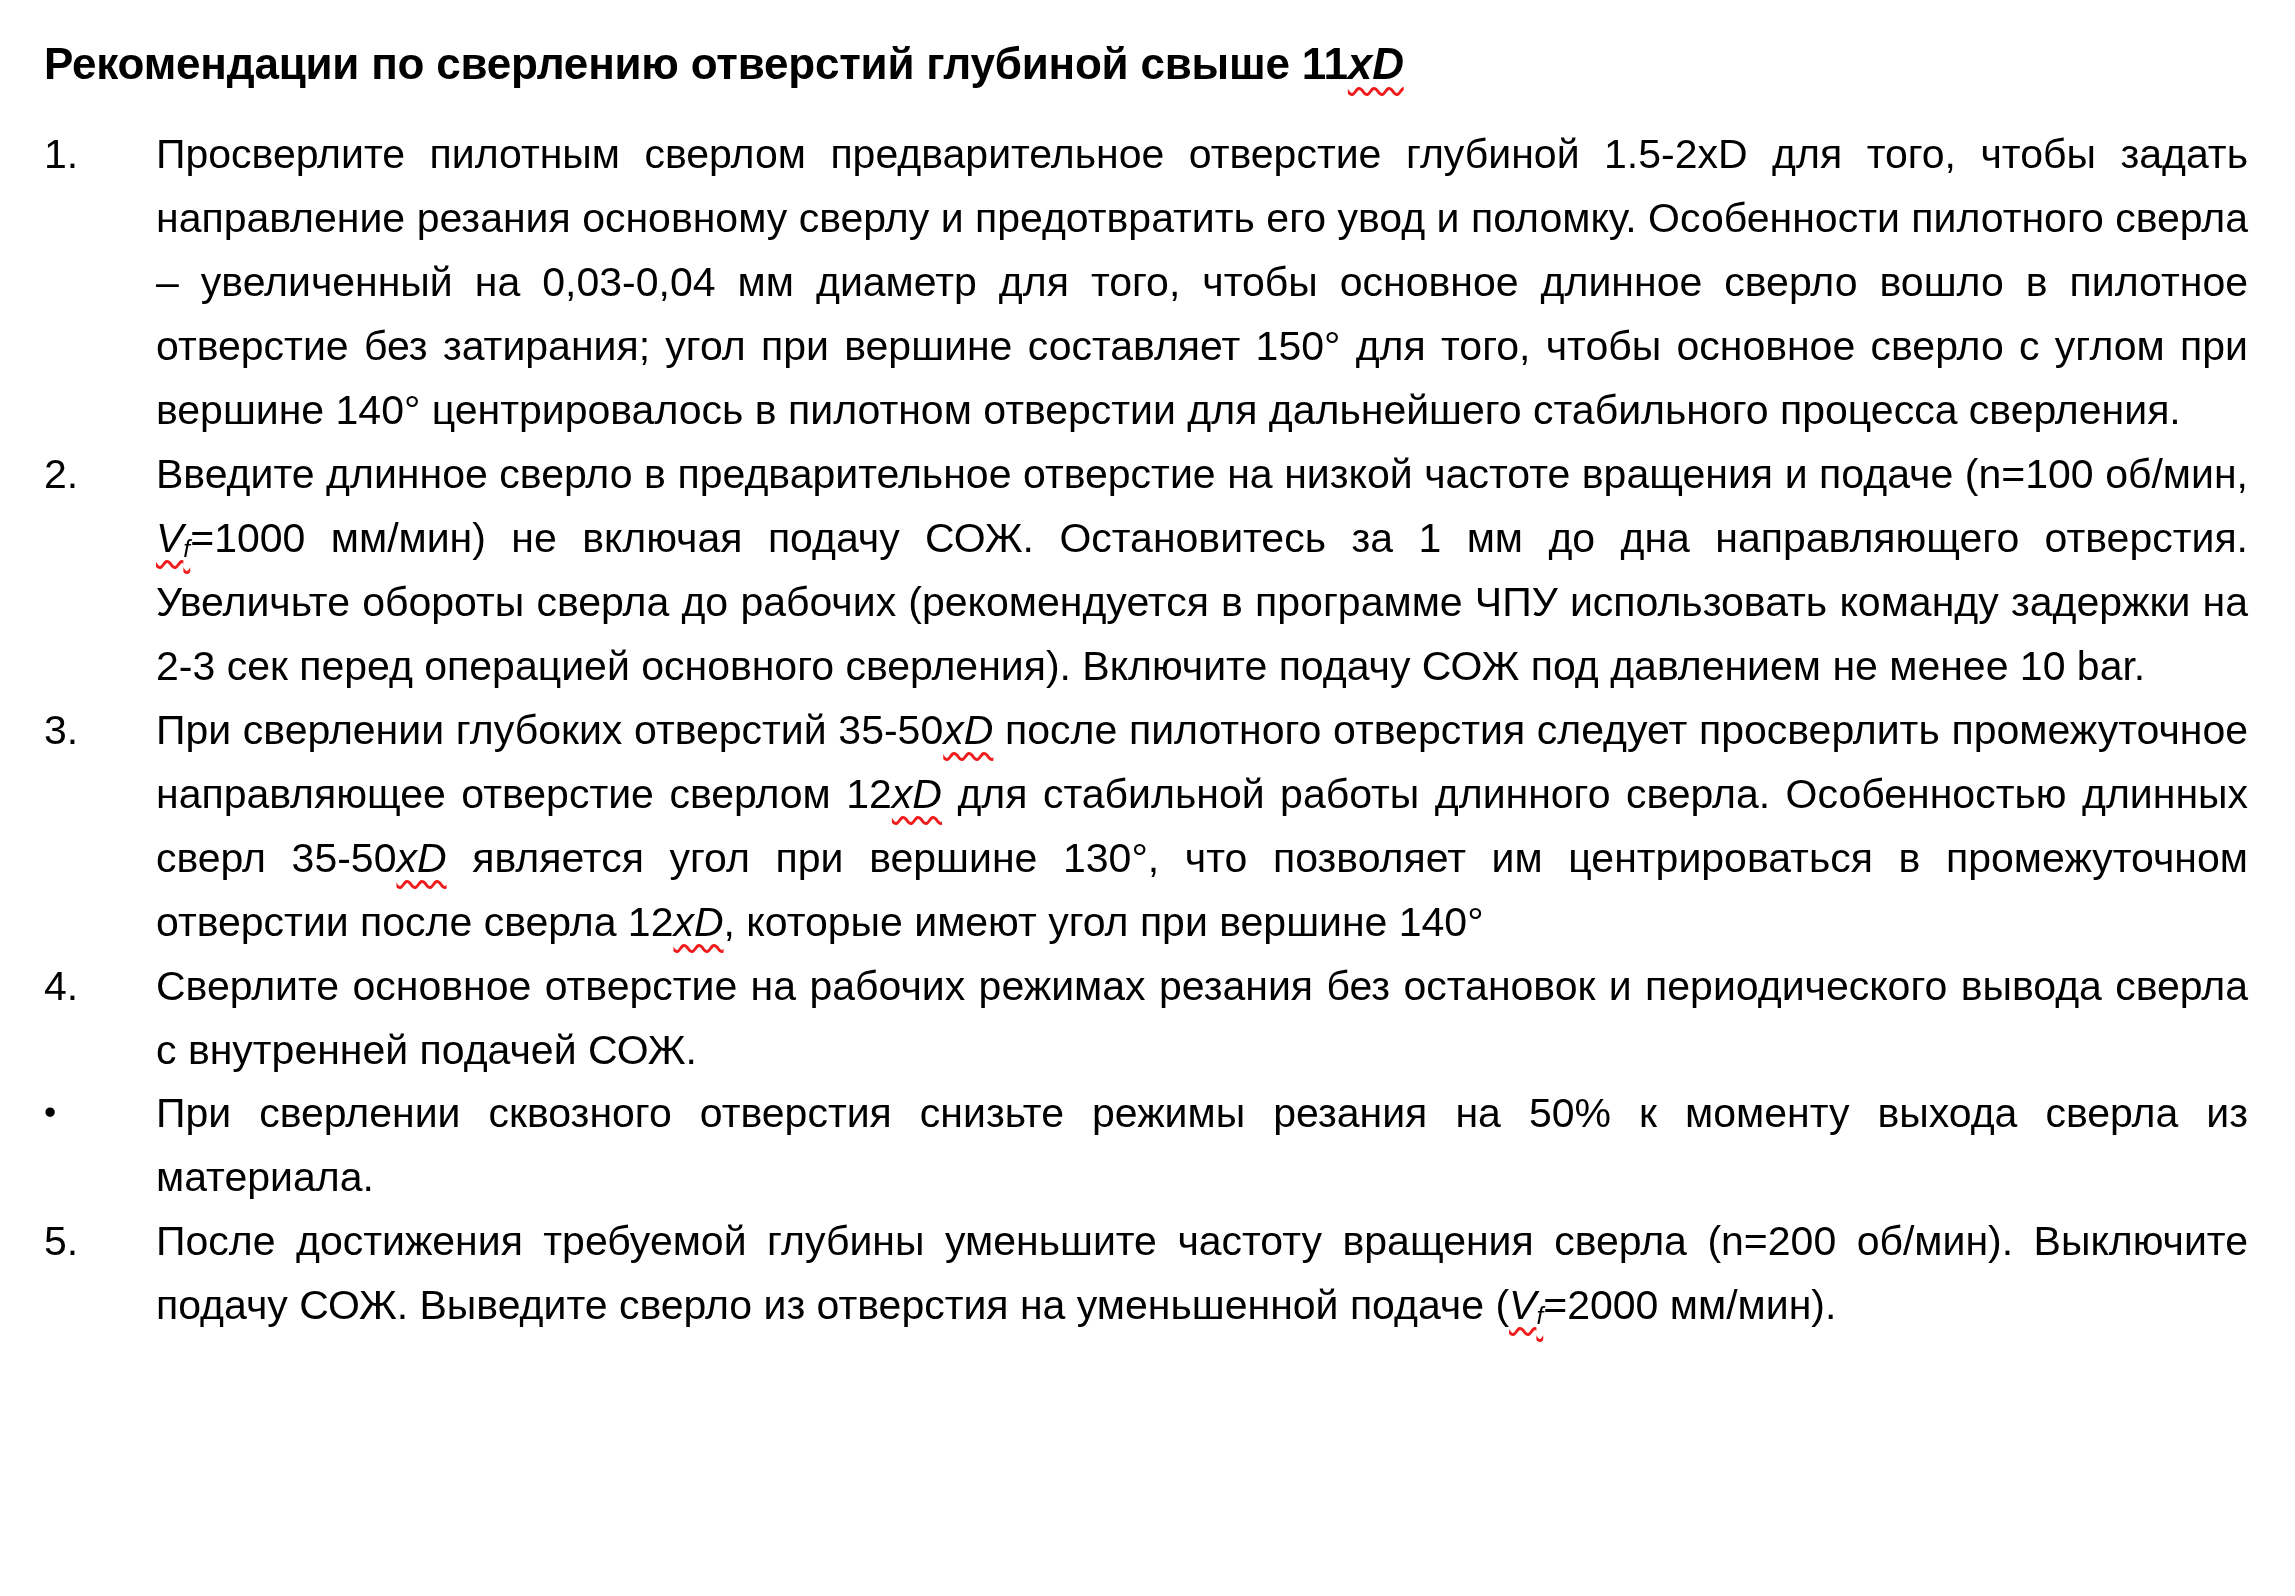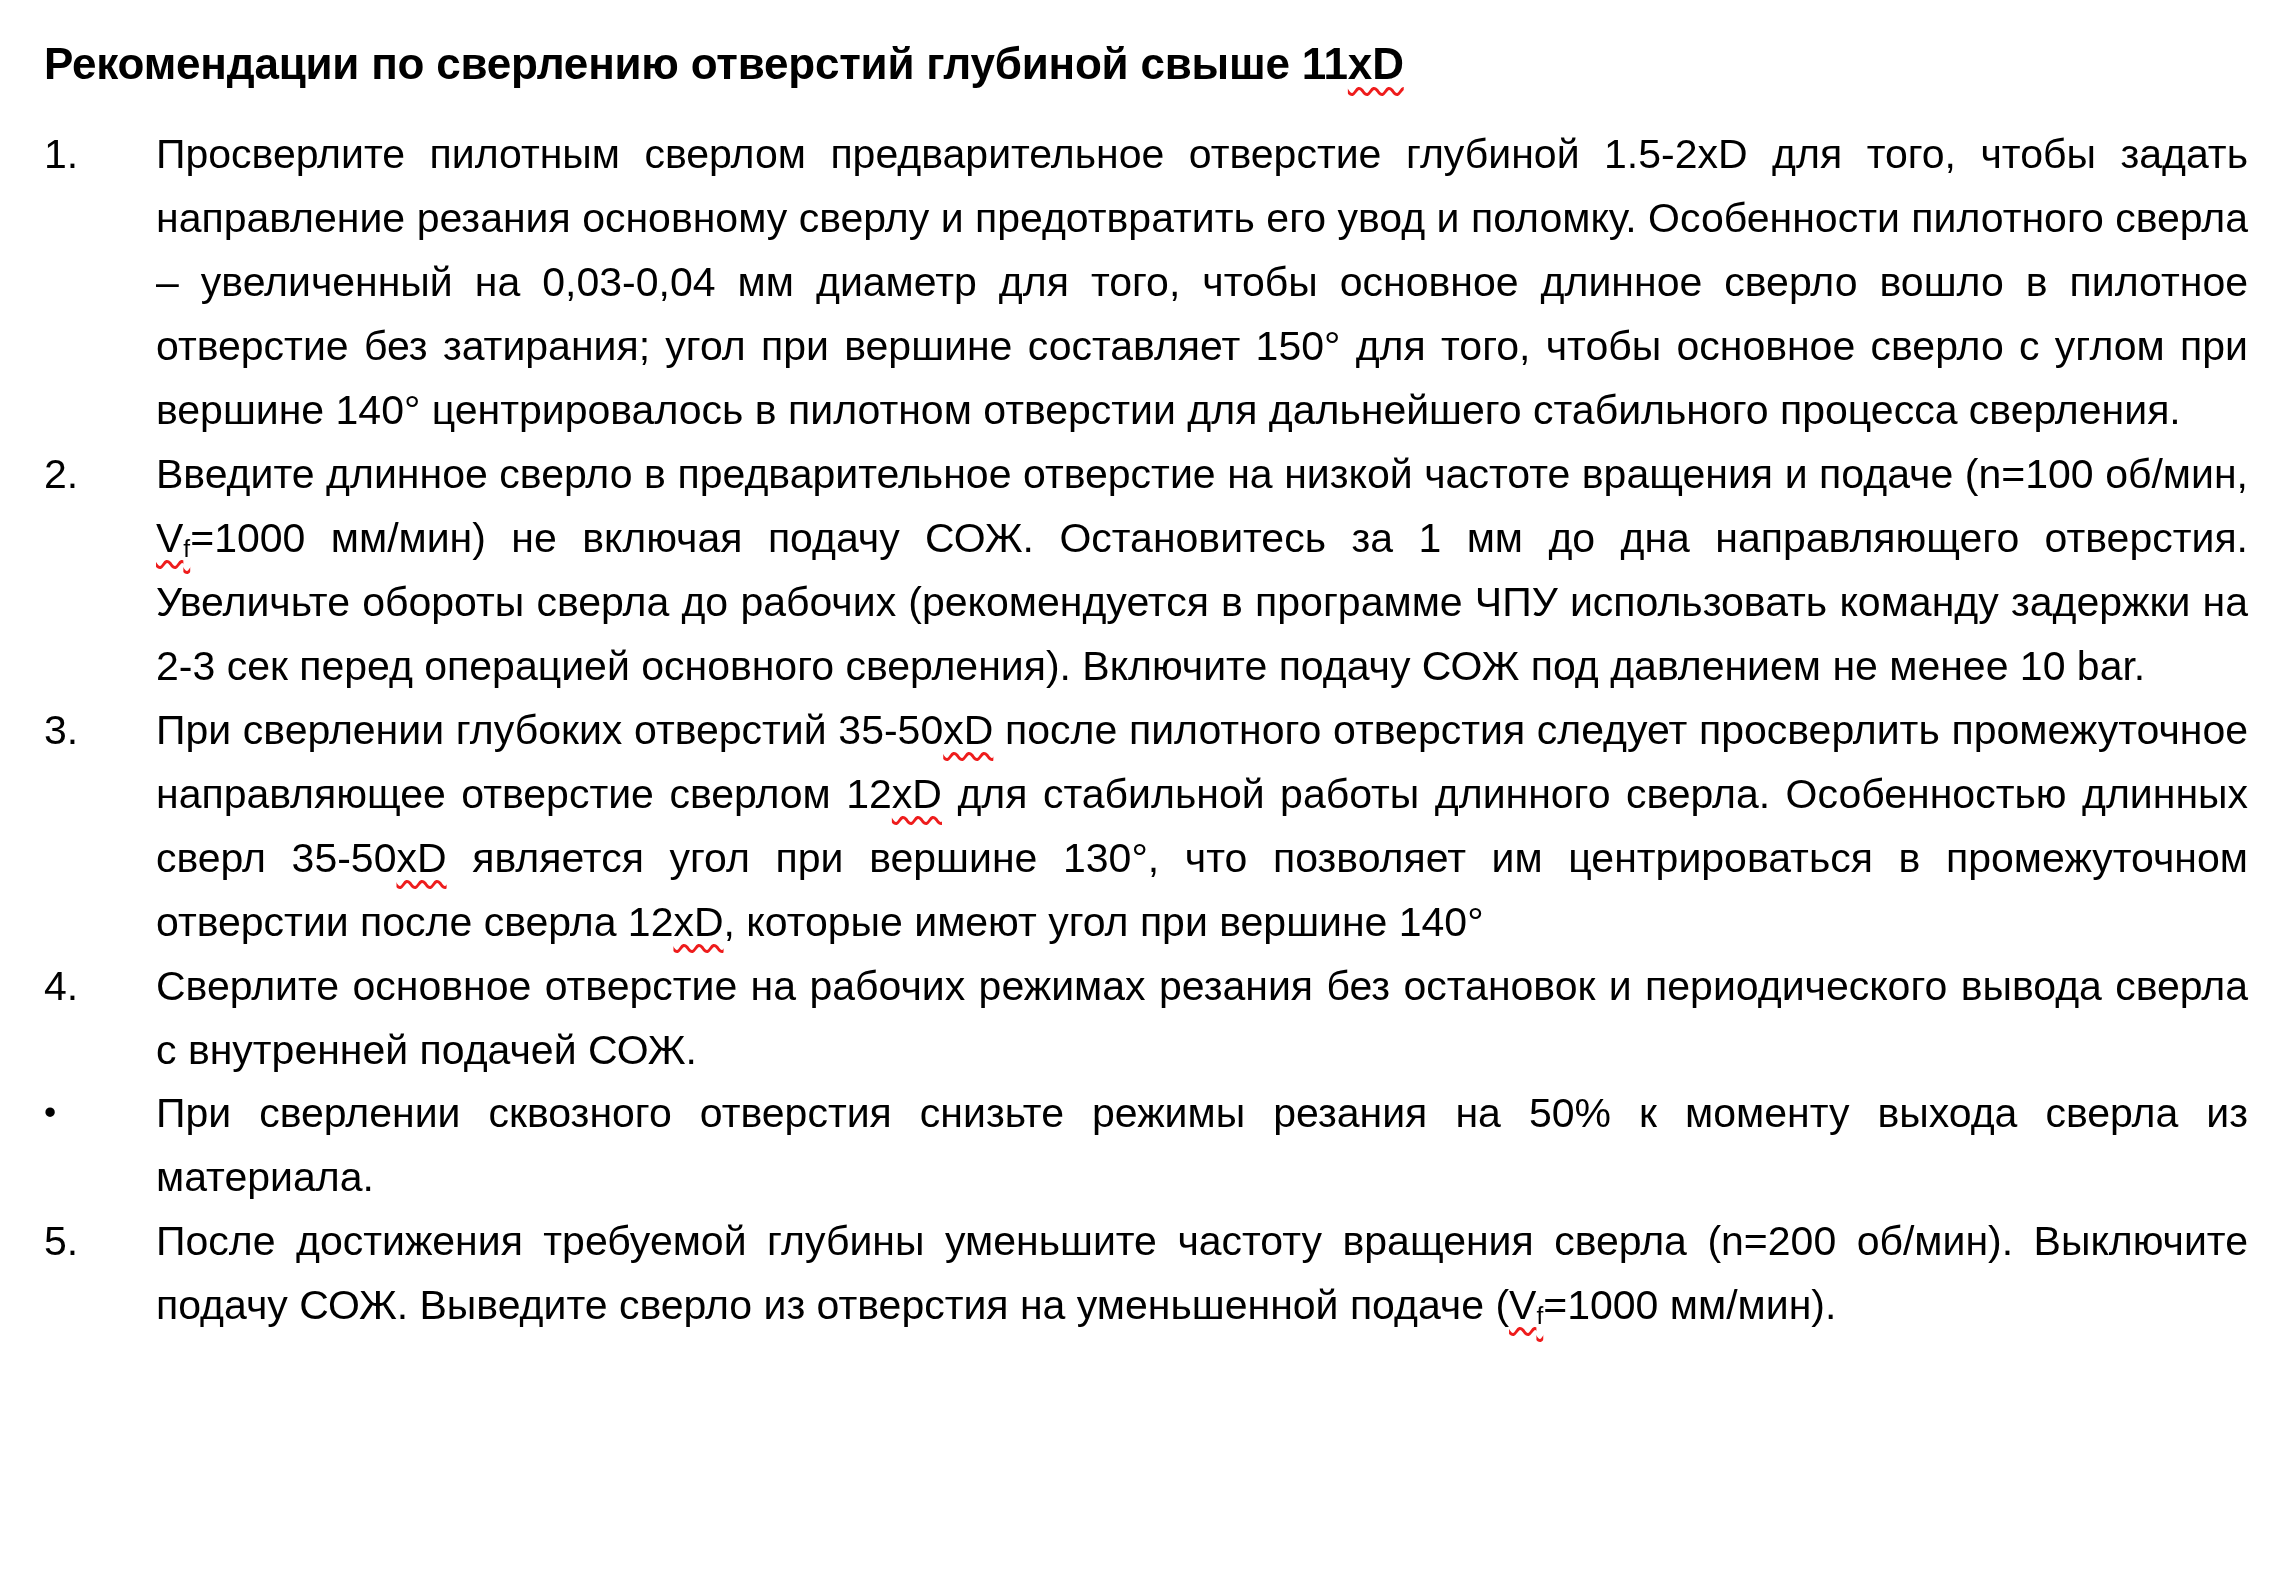--- a/index.html
+++ b/index.html
@@ -53,6 +53,7 @@
     text-decoration-thickness: 3px;
     text-underline-offset: 7.5px;
     text-decoration-skip-ink: none;
+    font-style: italic;
   }
   .sub {
     font-size: 0.6em;

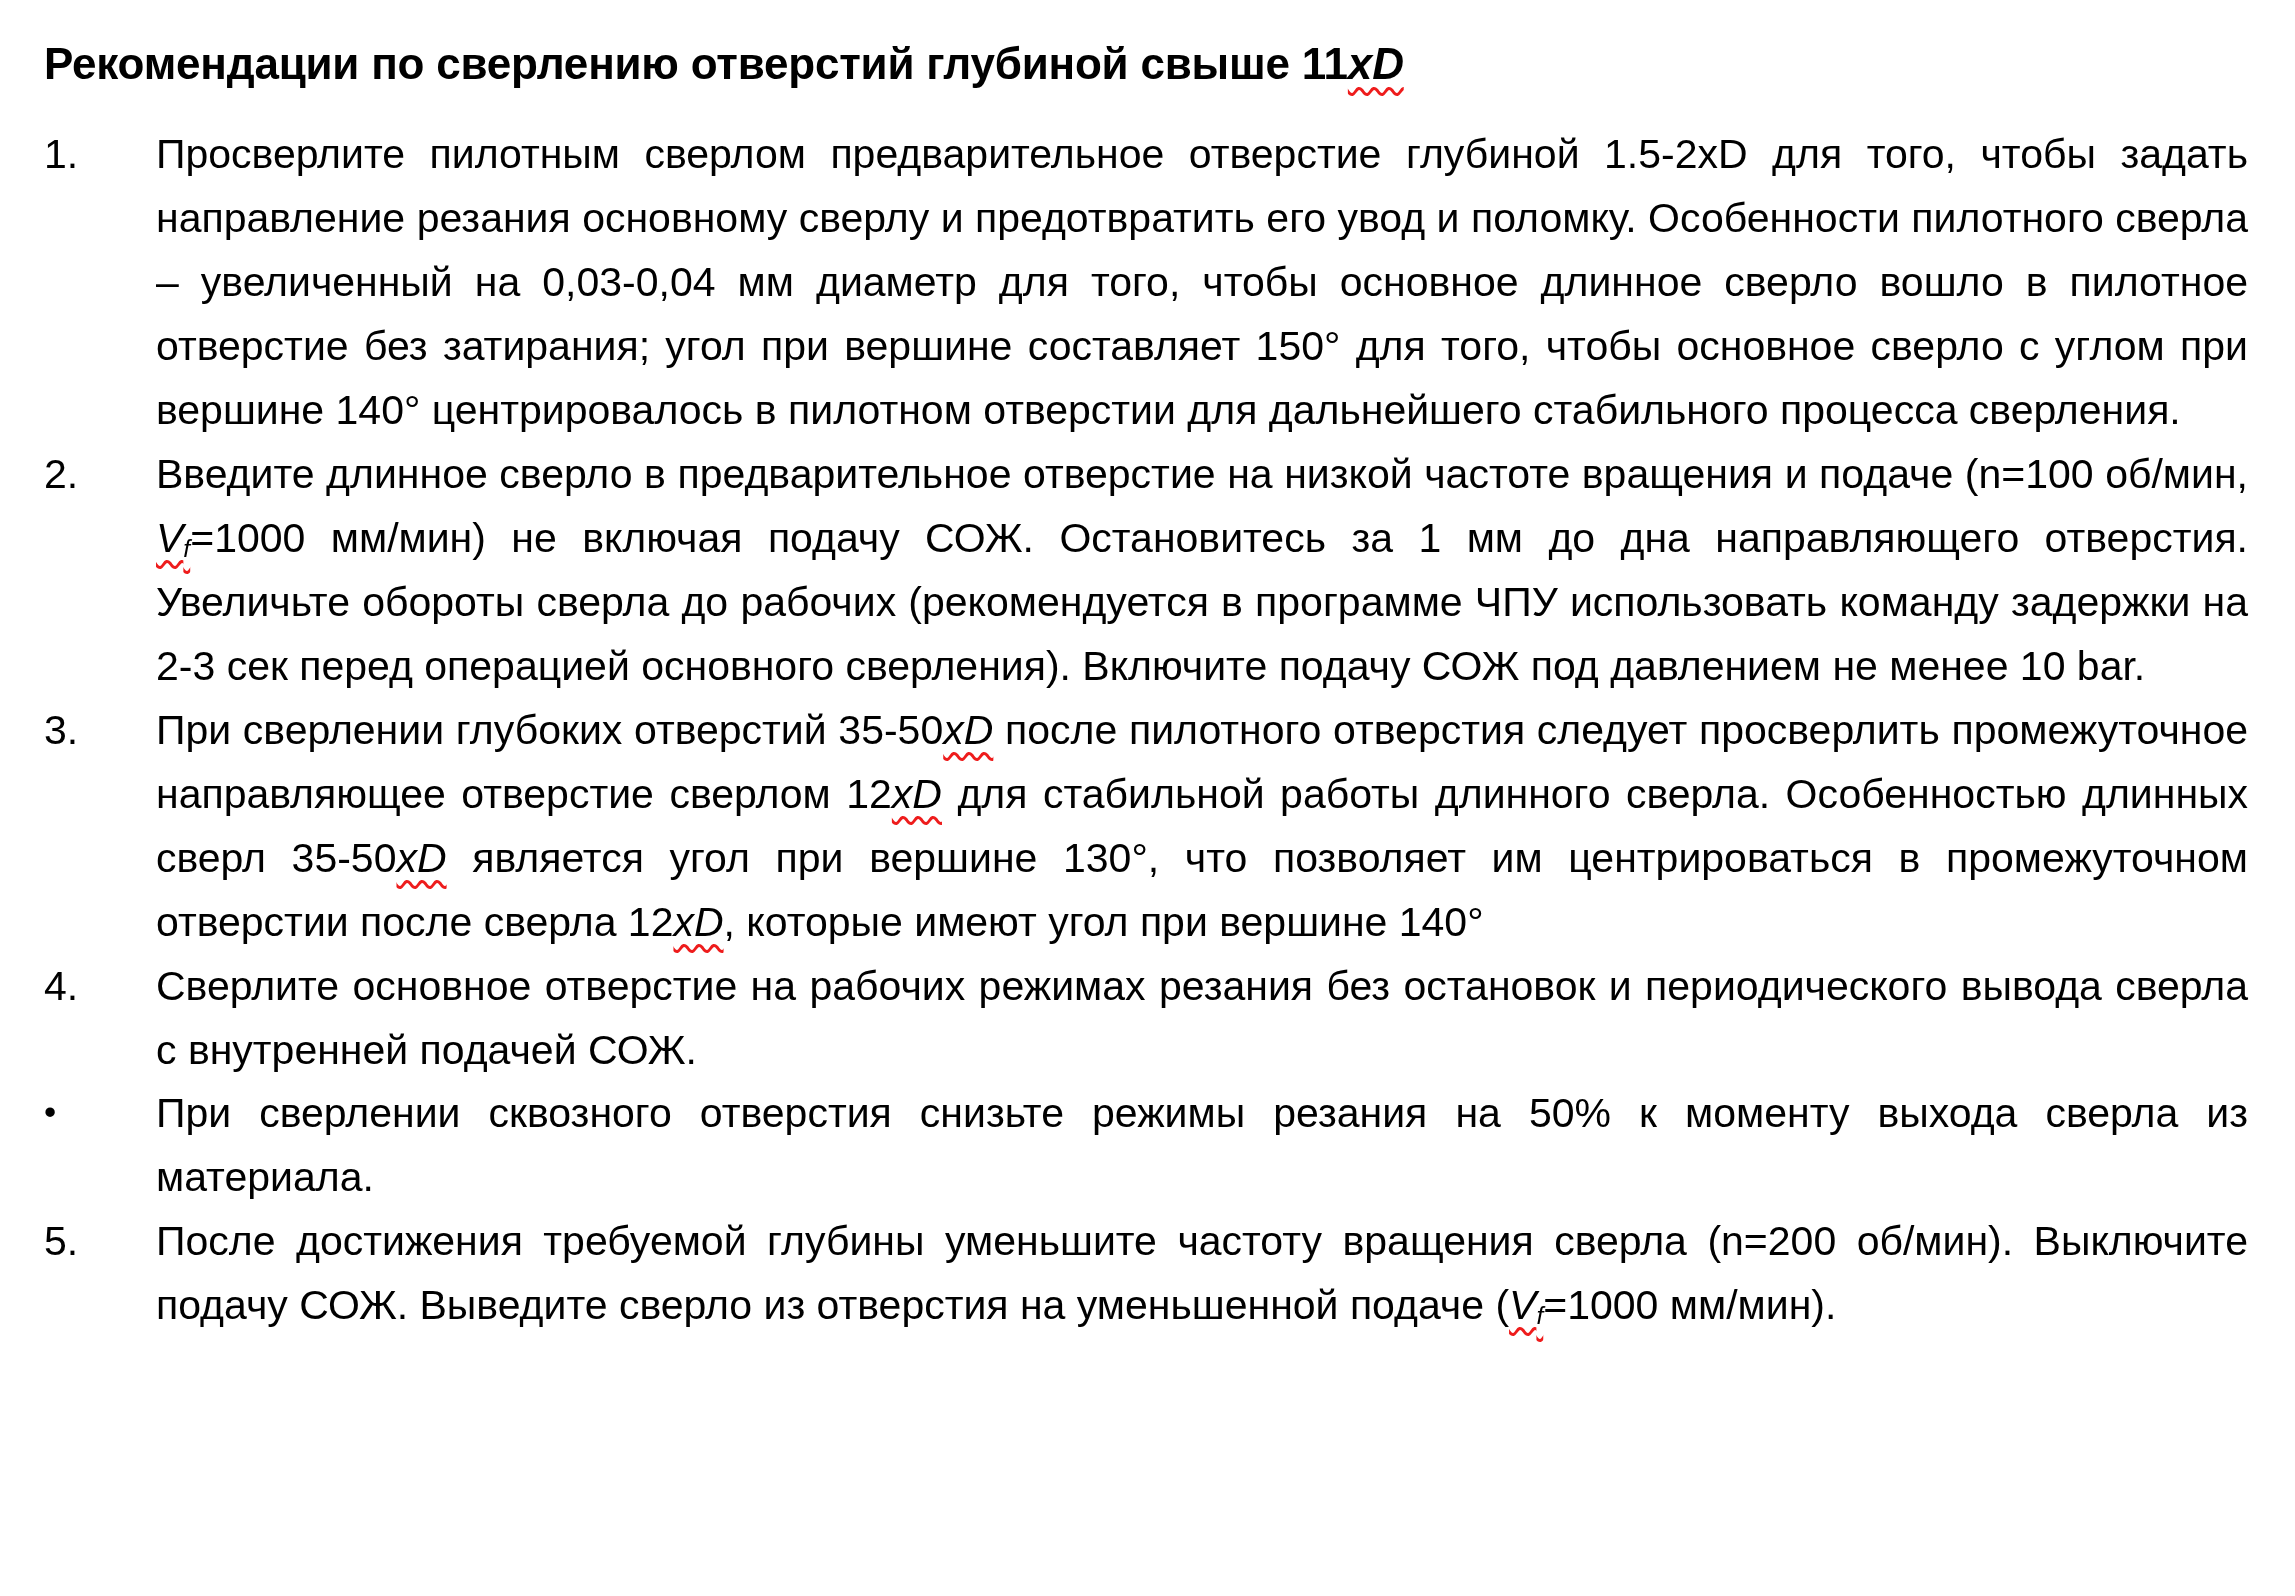--- a/index.html
+++ b/index.html
@@ -88,7 +88,7 @@
       </div>
       <div class="list-item">
         <span class="marker">5.</span>
-        <div class="content"><span>После достижения требуемой глубины уменьшите частоту вращения сверла (n=200 об/мин). Выключите подачу СОЖ. Выведите сверло из отверстия на уменьшенной подаче (</span><span class="sq" style="text-decoration-color: rgb(238, 28, 28);">V</span><span class="sq sub" style="text-decoration-color: rgb(238, 28, 28);">f</span><span>=1000 мм/мин).</span></div>
+        <div class="content"><span>После достижения требуемой глубины уменьшите частоту вращения сверла (n=200 об/мин). Выключите подачу СОЖ. Выведите сверло из отверстия на уменьшенной подаче (</span><span class="sq" style="text-decoration-color: rgb(238, 28, 28);">V</span><span class="sq sub" style="text-decoration-color: rgb(238, 28, 28);">f</span><span>=2000 мм/мин).</span></div>
       </div>
     </div>
 </div>

